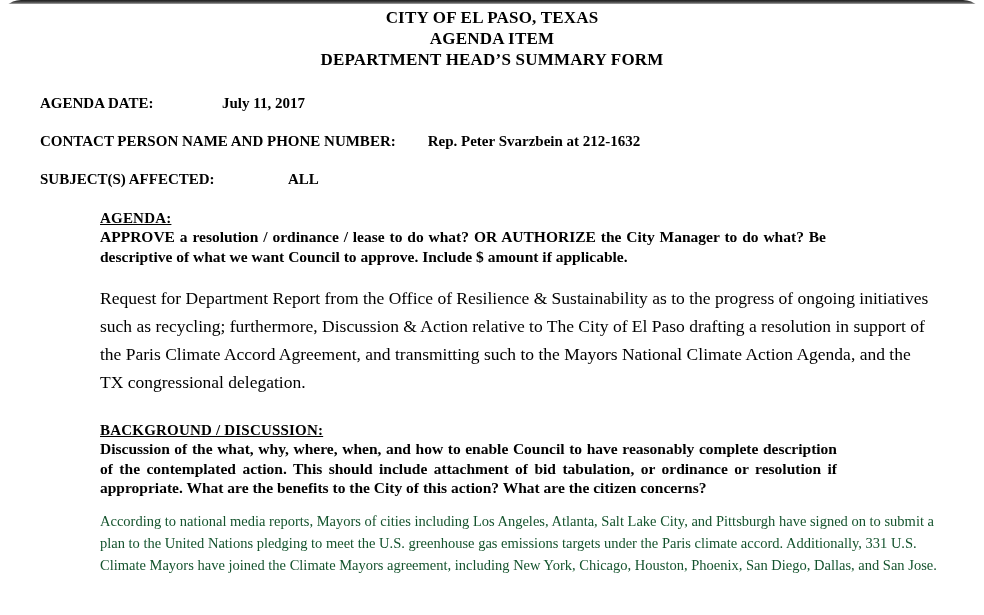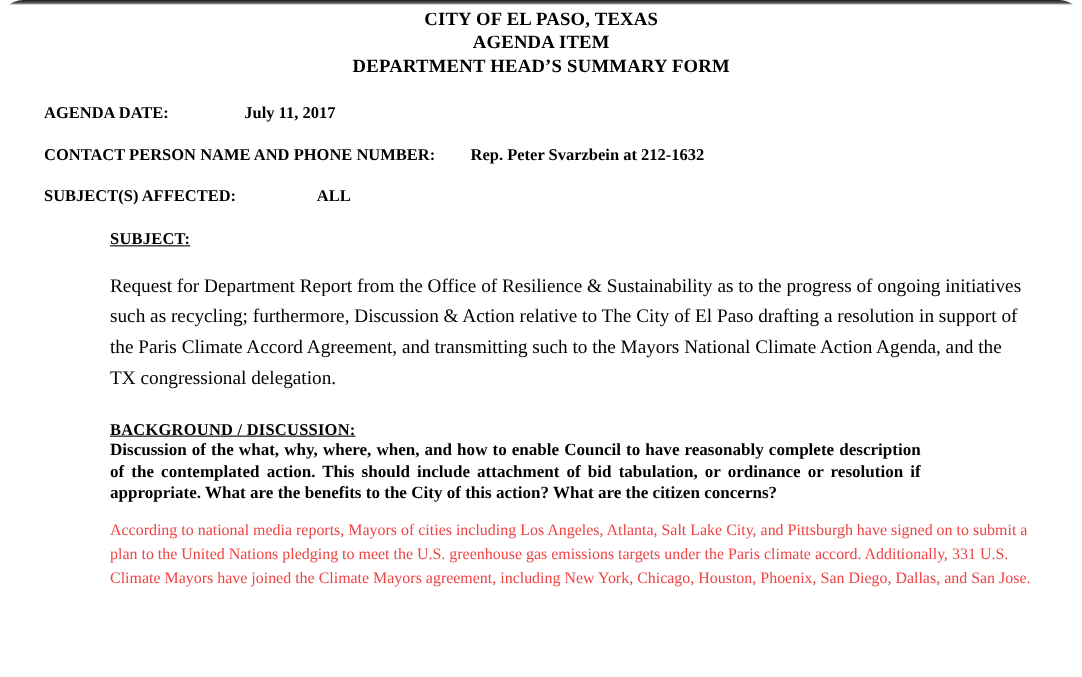--- a/index.html
+++ b/index.html
@@ -89,7 +89,7 @@
   </div>
 
   <div class="section subject-section">
-    <div class="sec-heading">SUBJECT:</div>
+    <div class="sec-heading">AGENDA:</div>
     <div class="subject-body">Request for Department Report from the Office of Resilience &amp; Sustainability as to the progress of ongoing initiatives such as recycling; furthermore, Discussion &amp; Action relative to The City of El Paso drafting a resolution in support of the Paris Climate Accord Agreement, and transmitting such to the Mayors National Climate Action Agenda, and the TX congressional delegation.</div>
   </div>
 

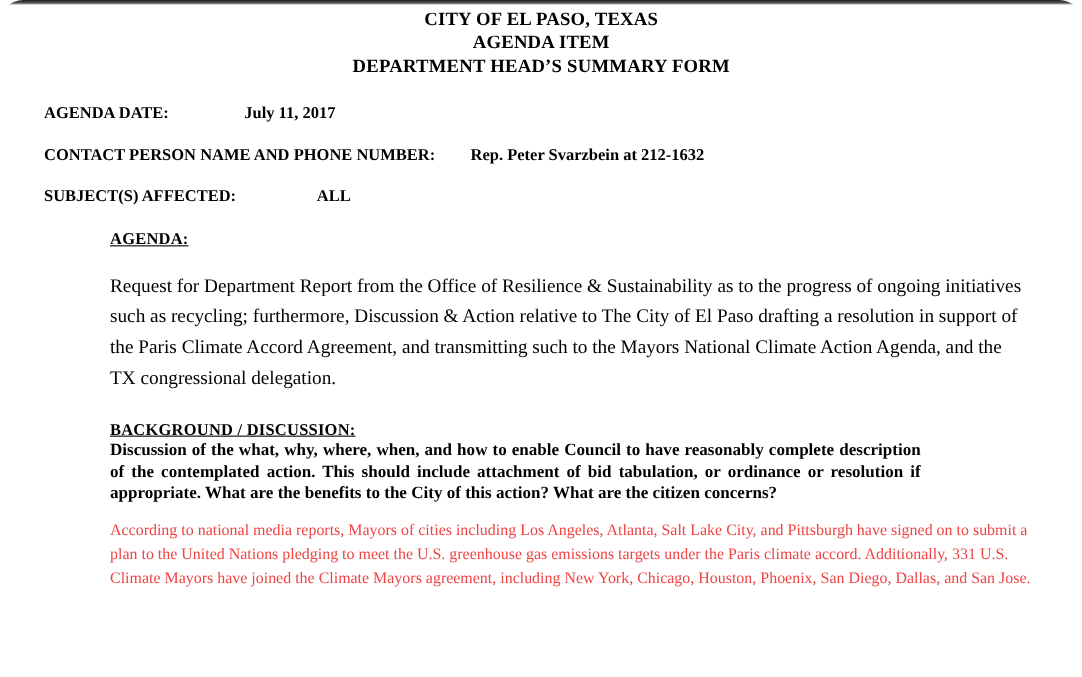--- a/index.html
+++ b/index.html
@@ -90,6 +90,7 @@
 
   <div class="section subject-section">
     <div class="sec-heading">AGENDA:</div>
+    <div class="instructions">APPROVE a resolution / ordinance / lease to do what?  OR AUTHORIZE the City Manager to do what?  Be descriptive of what we want Council to approve.  Include $ amount if applicable.</div>
     <div class="subject-body">Request for Department Report from the Office of Resilience &amp; Sustainability as to the progress of ongoing initiatives such as recycling; furthermore, Discussion &amp; Action relative to The City of El Paso drafting a resolution in support of the Paris Climate Accord Agreement, and transmitting such to the Mayors National Climate Action Agenda, and the TX congressional delegation.</div>
   </div>
 

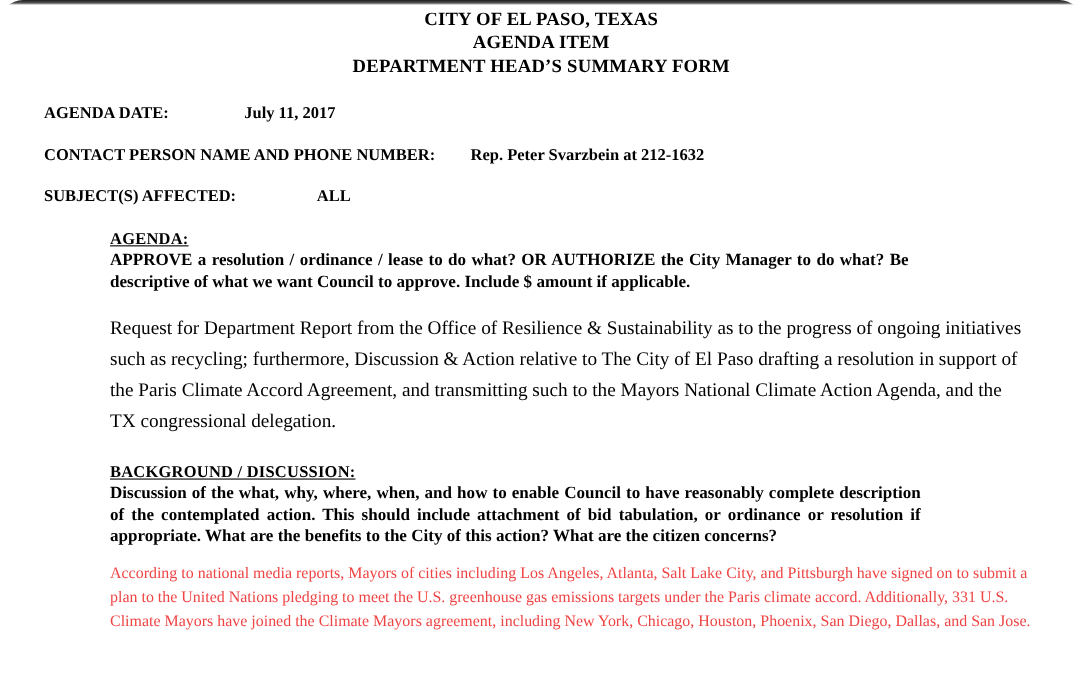--- a/index.html
+++ b/index.html
@@ -60,7 +60,7 @@
     font-size: 14.5px;
     line-height: 22px;
     width: 845px;
-    color: #ef4444;
+    color: #14532d;
   }
 </style>
 </head>

